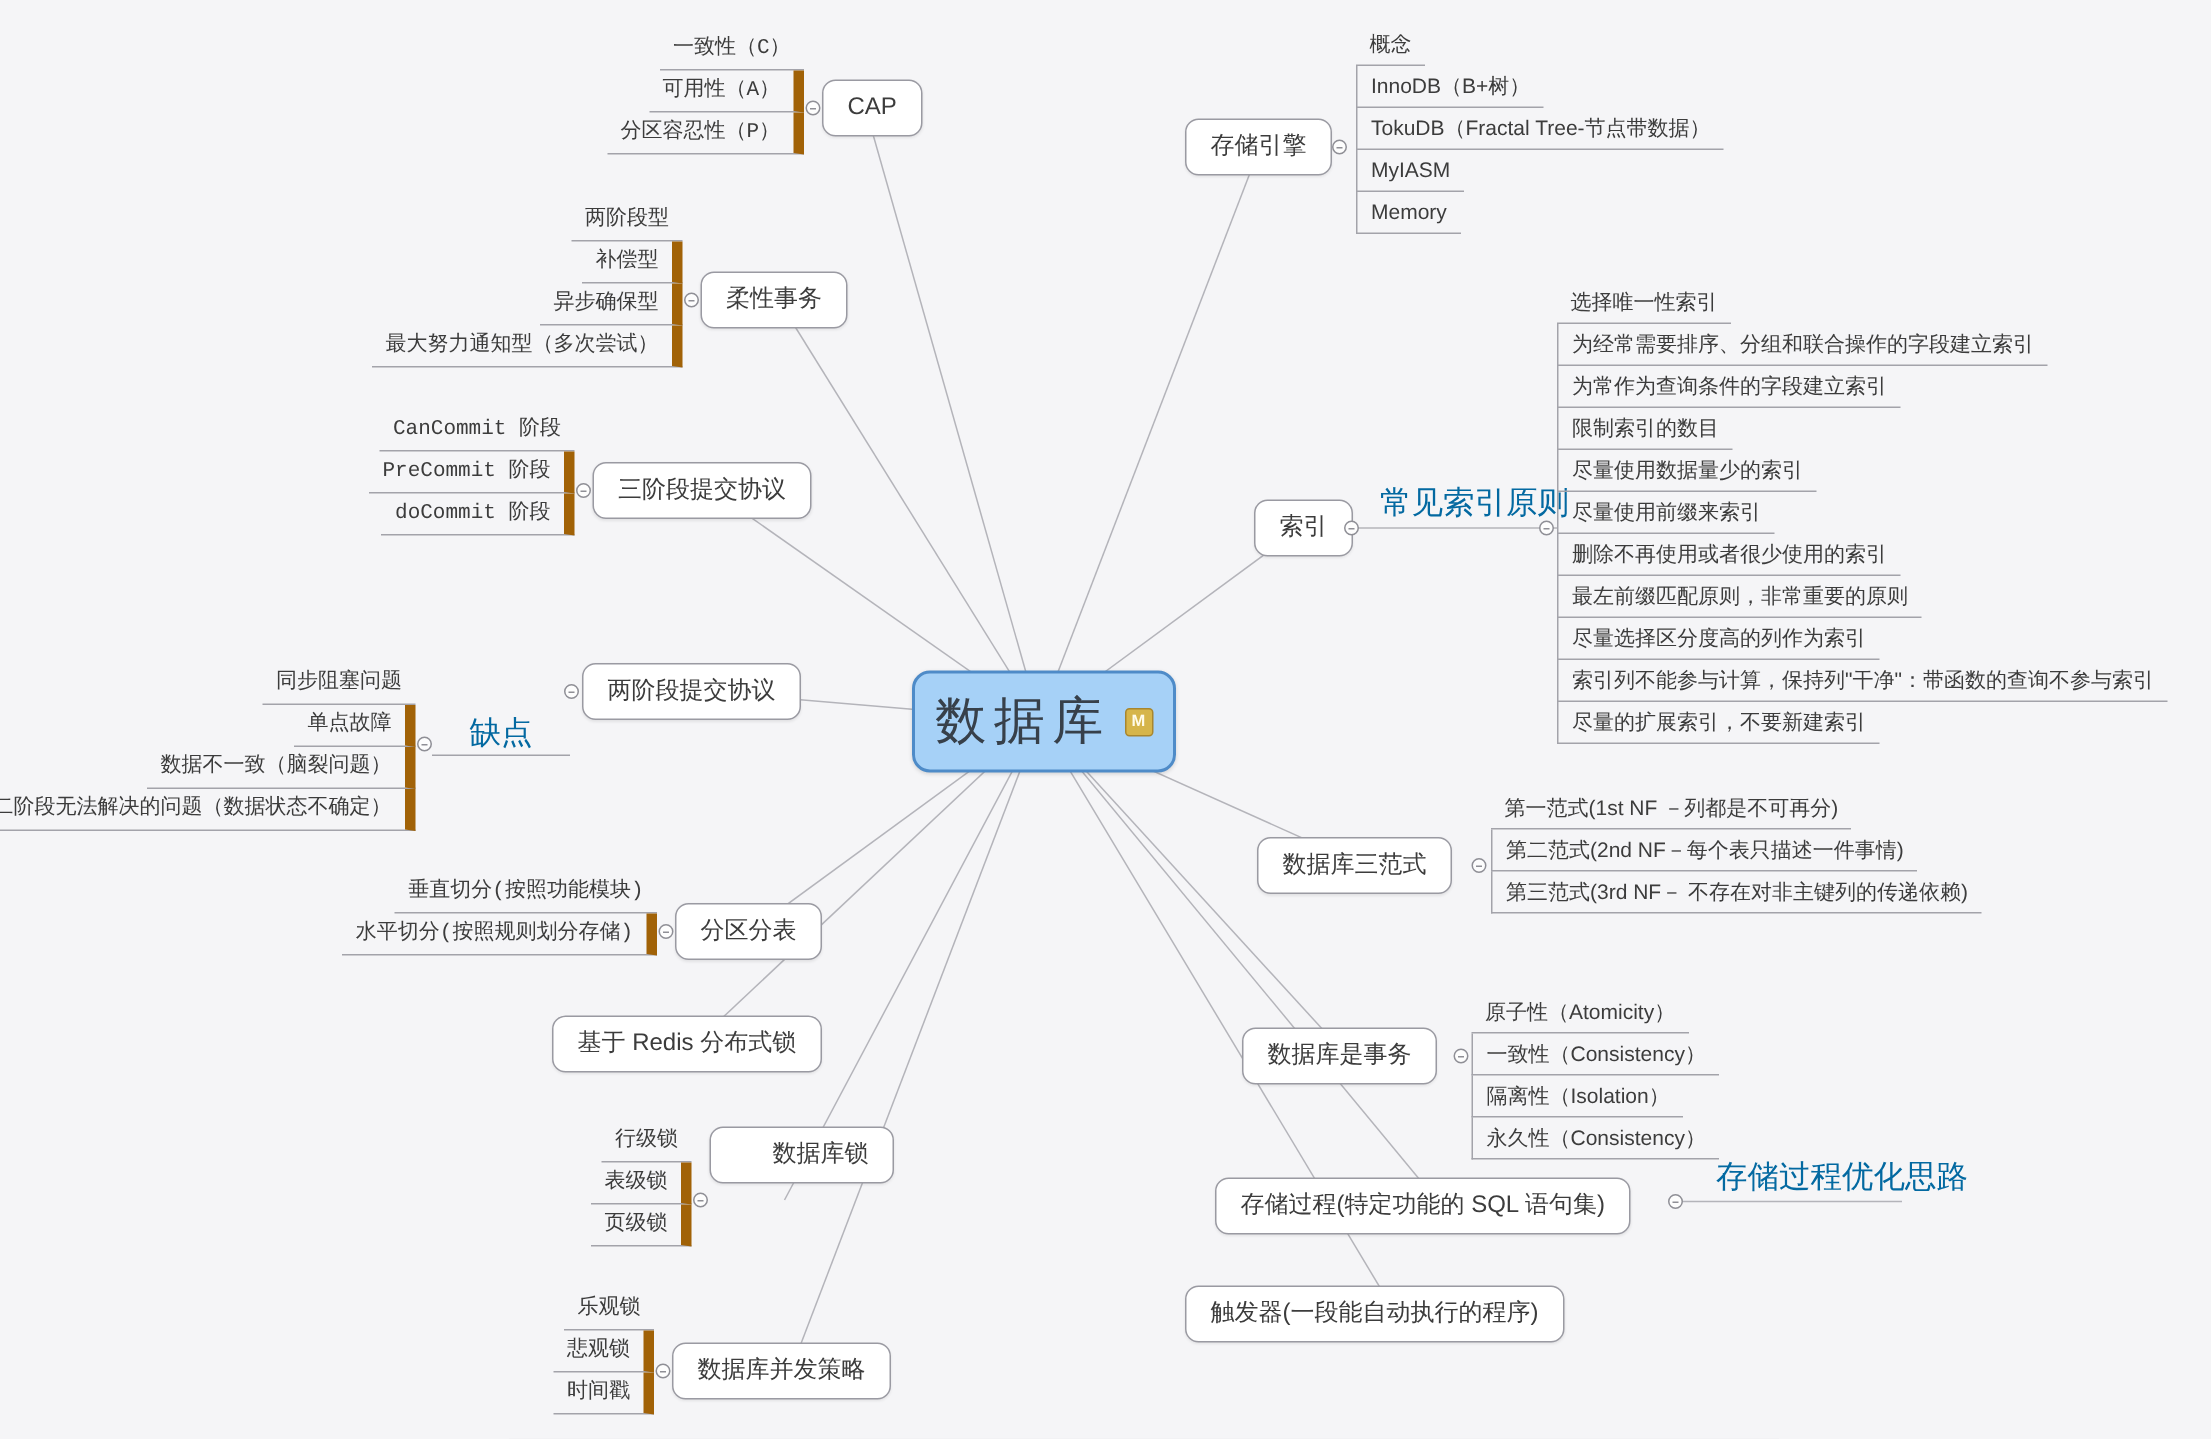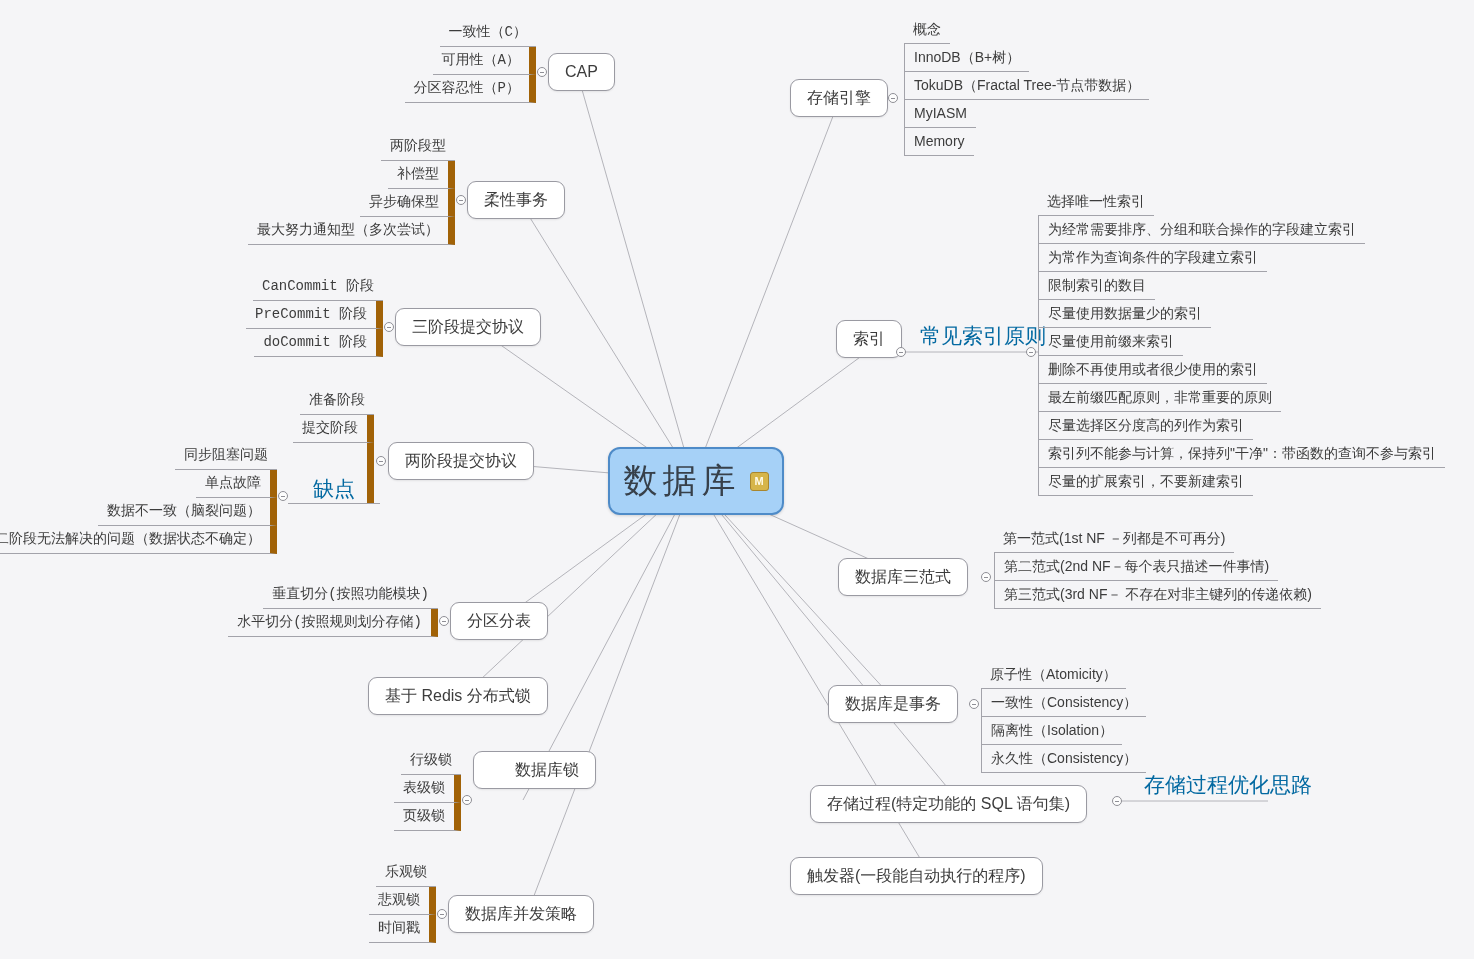--- a/index.html
+++ b/index.html
@@ -150,7 +150,7 @@
     <div class="item">Memory</div>
   </div>
 
-  <div class="box" style="left:836px;top:320px;text-align:right;">索引</div>
+  <div class="box" style="left:836px;top:333px;text-align:right;">索引</div>
   <div class="label" style="left:914px;top:326px;">常见索引原则</div>
   <div class="grp right" style="left:1038px;top:188px;">
     <div class="item">选择唯一性索引</div>

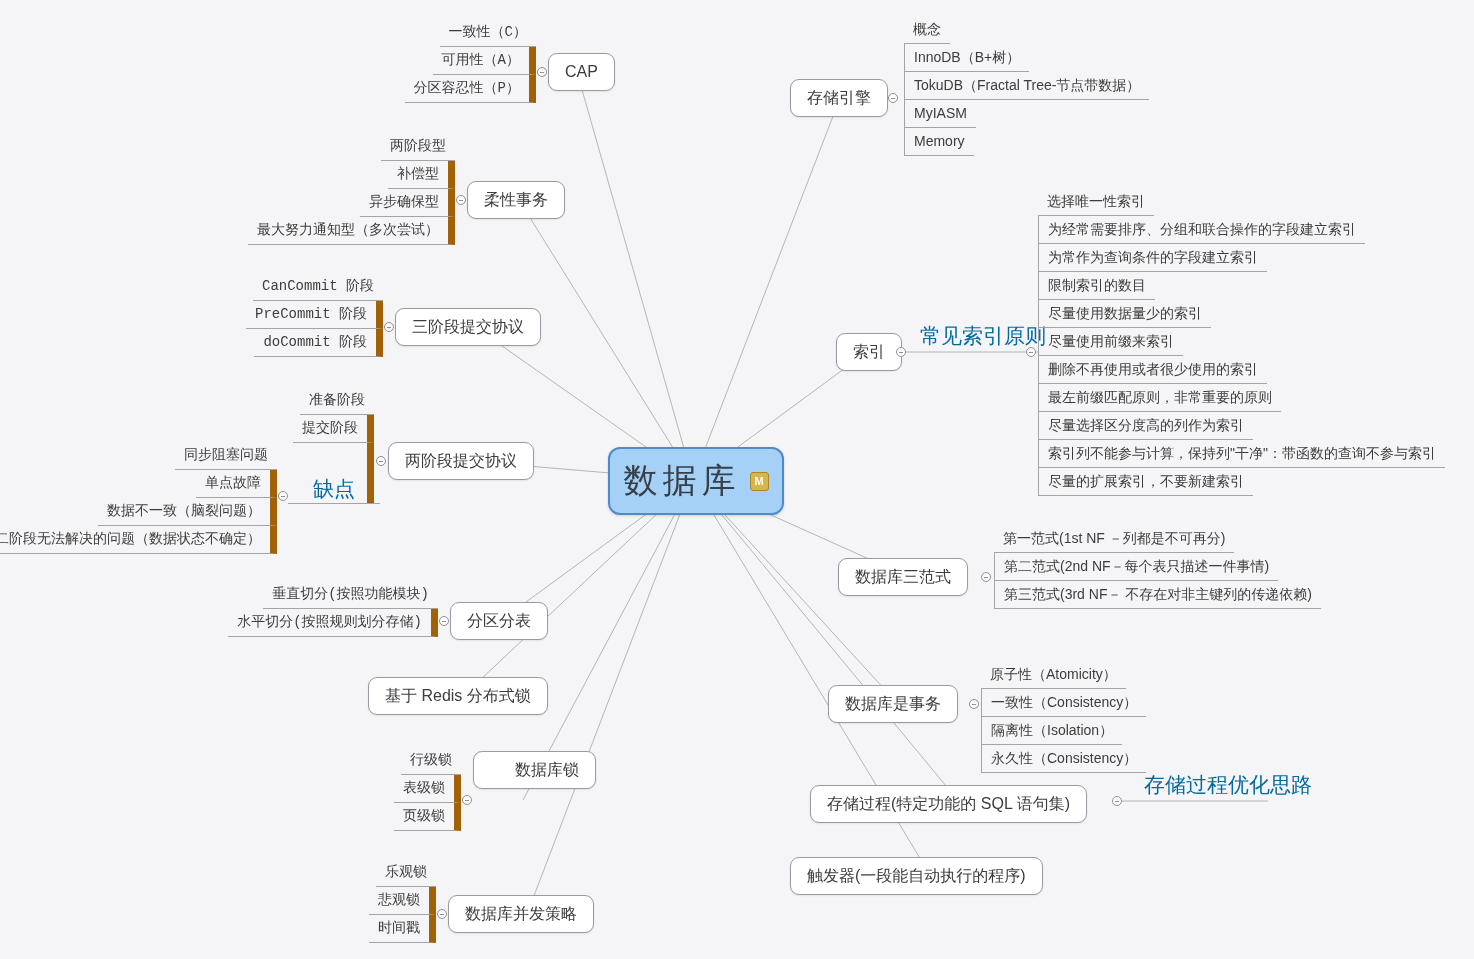--- a/index.html
+++ b/index.html
@@ -106,11 +106,6 @@
   </div>
 
   <div class="box" style="left:388px;top:442px;">两阶段提交协议</div>
-  <div class="grp left" style="right:1100px;top:387px;">
-    <div class="item">准备阶段</div>
-    <div class="item">提交阶段</div>
-    <div class="item spacer"></div>
-  </div>
   <div class="label u" style="left:288px;top:479px;width:80px;text-align:center;">缺点</div>
   <div class="grp left" style="right:1197px;top:442px;">
     <div class="item">同步阻塞问题</div>

